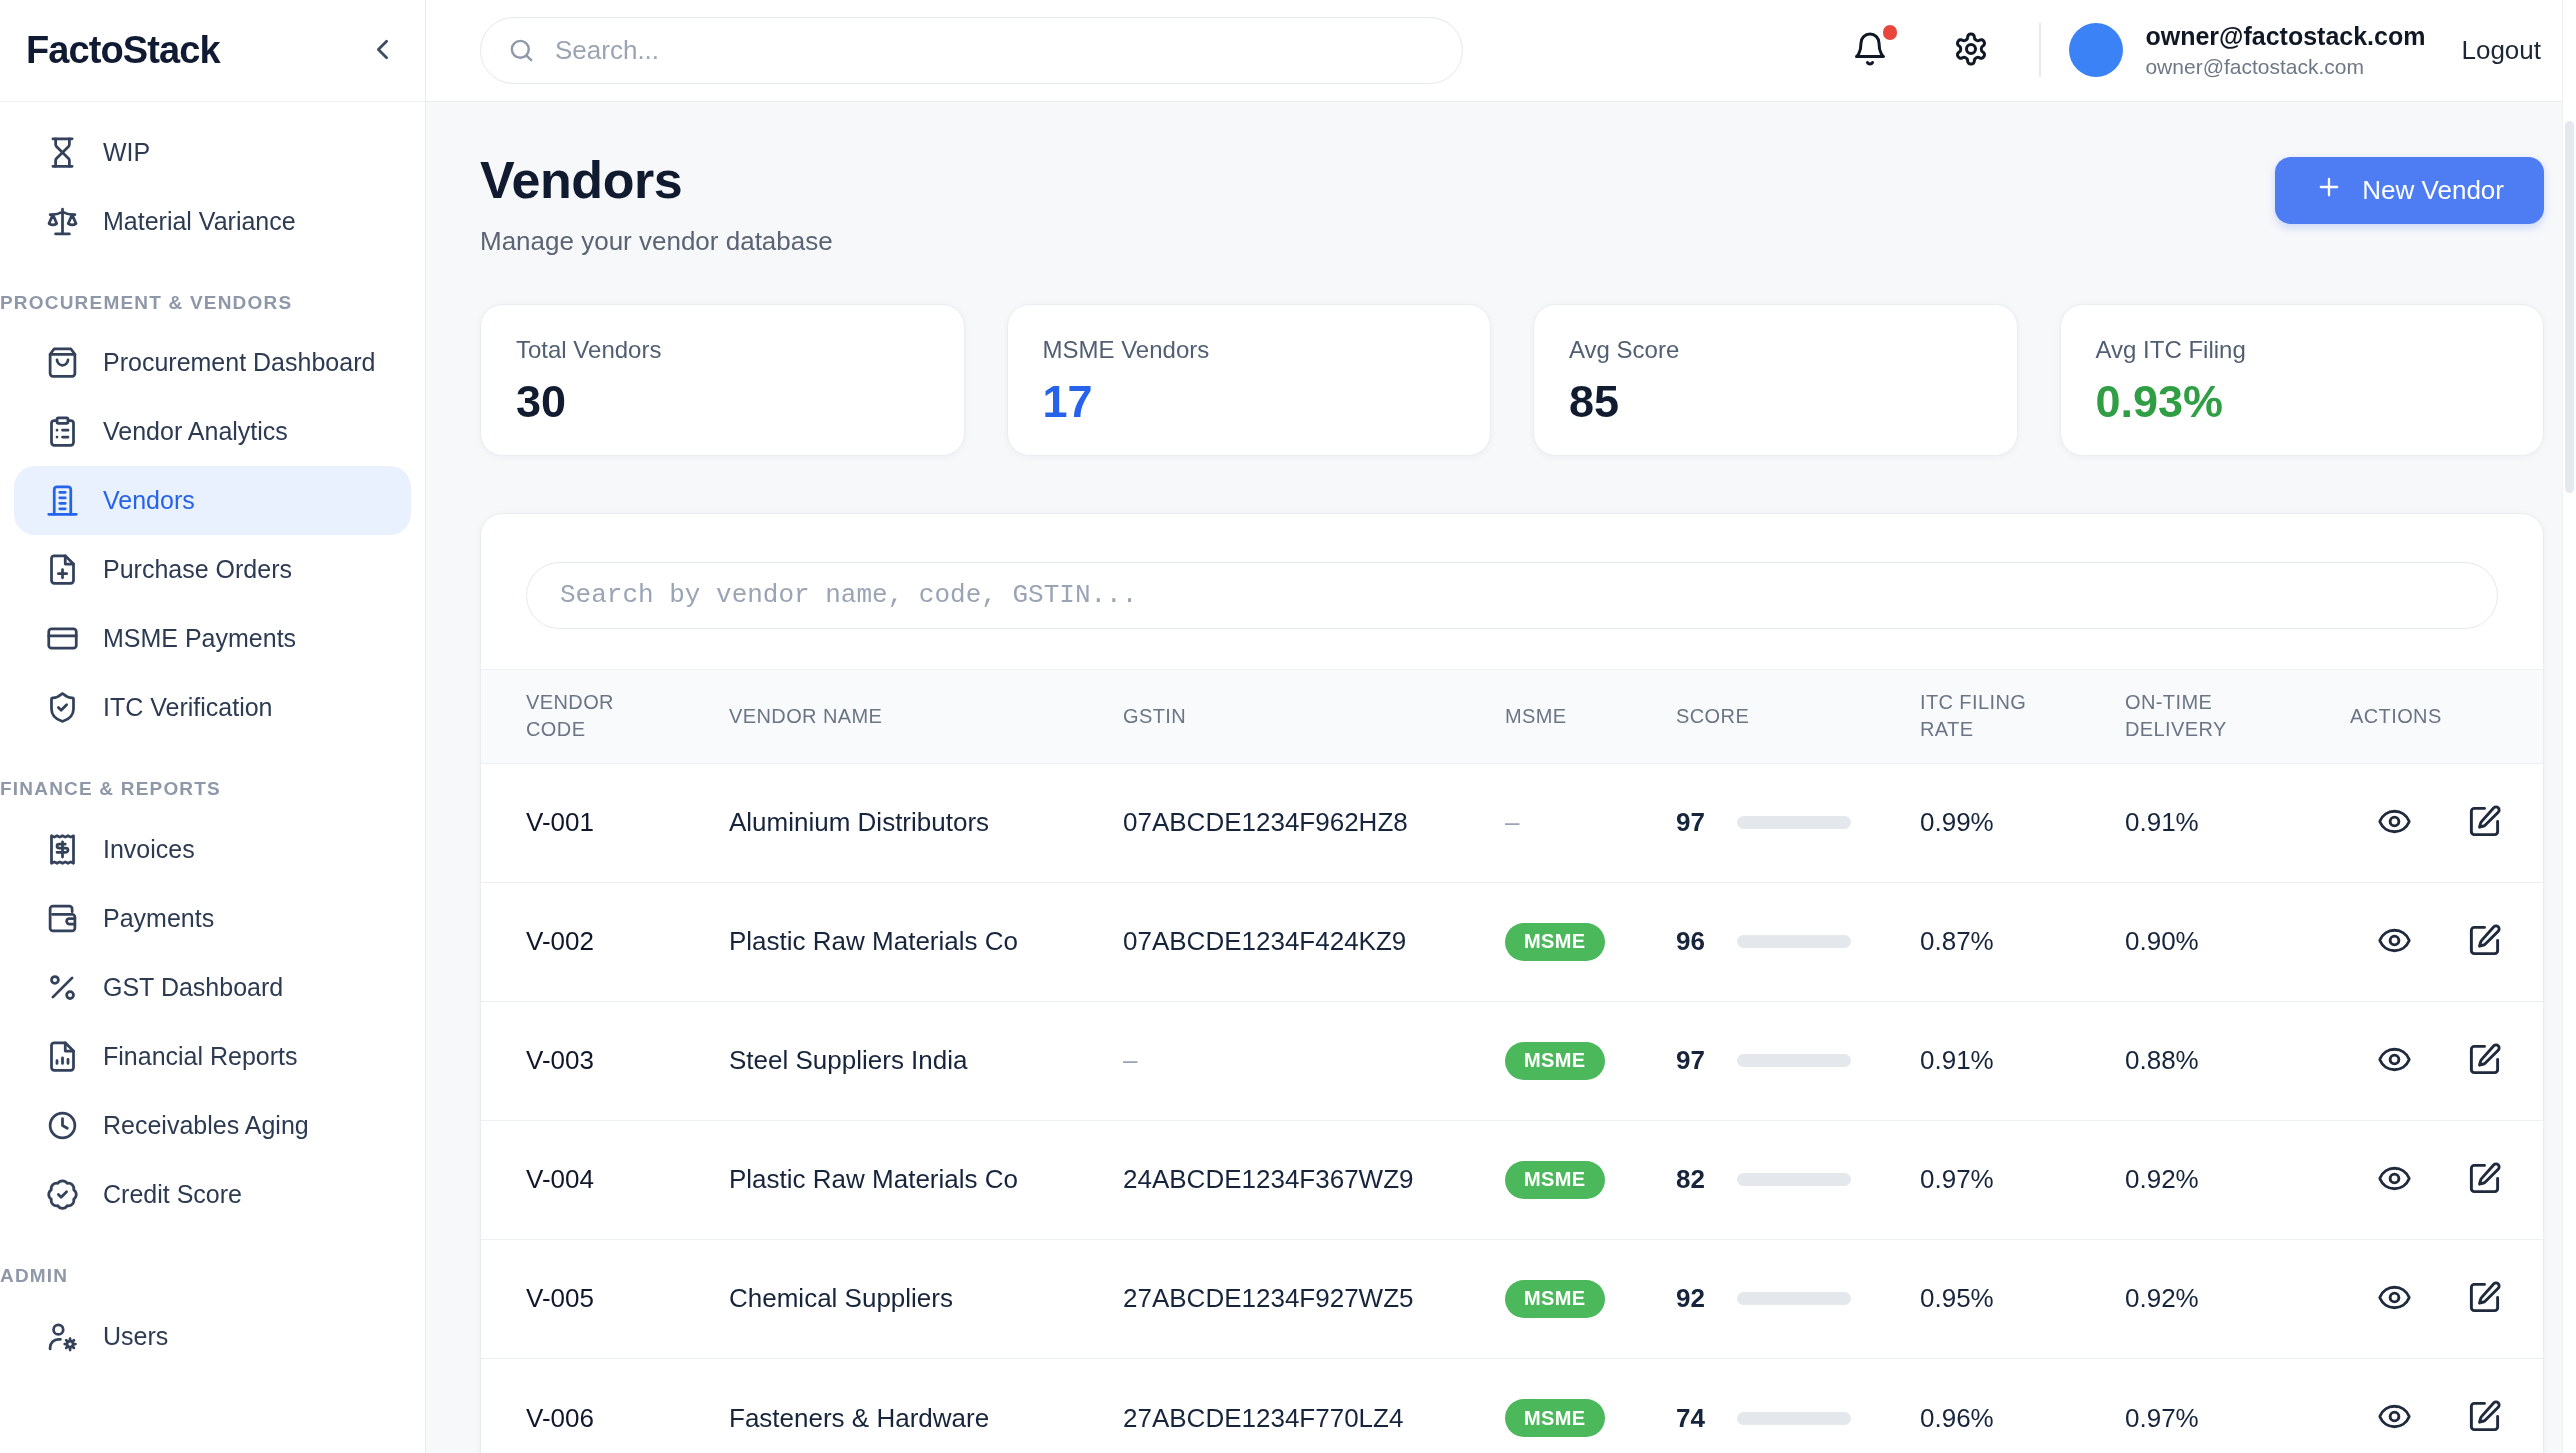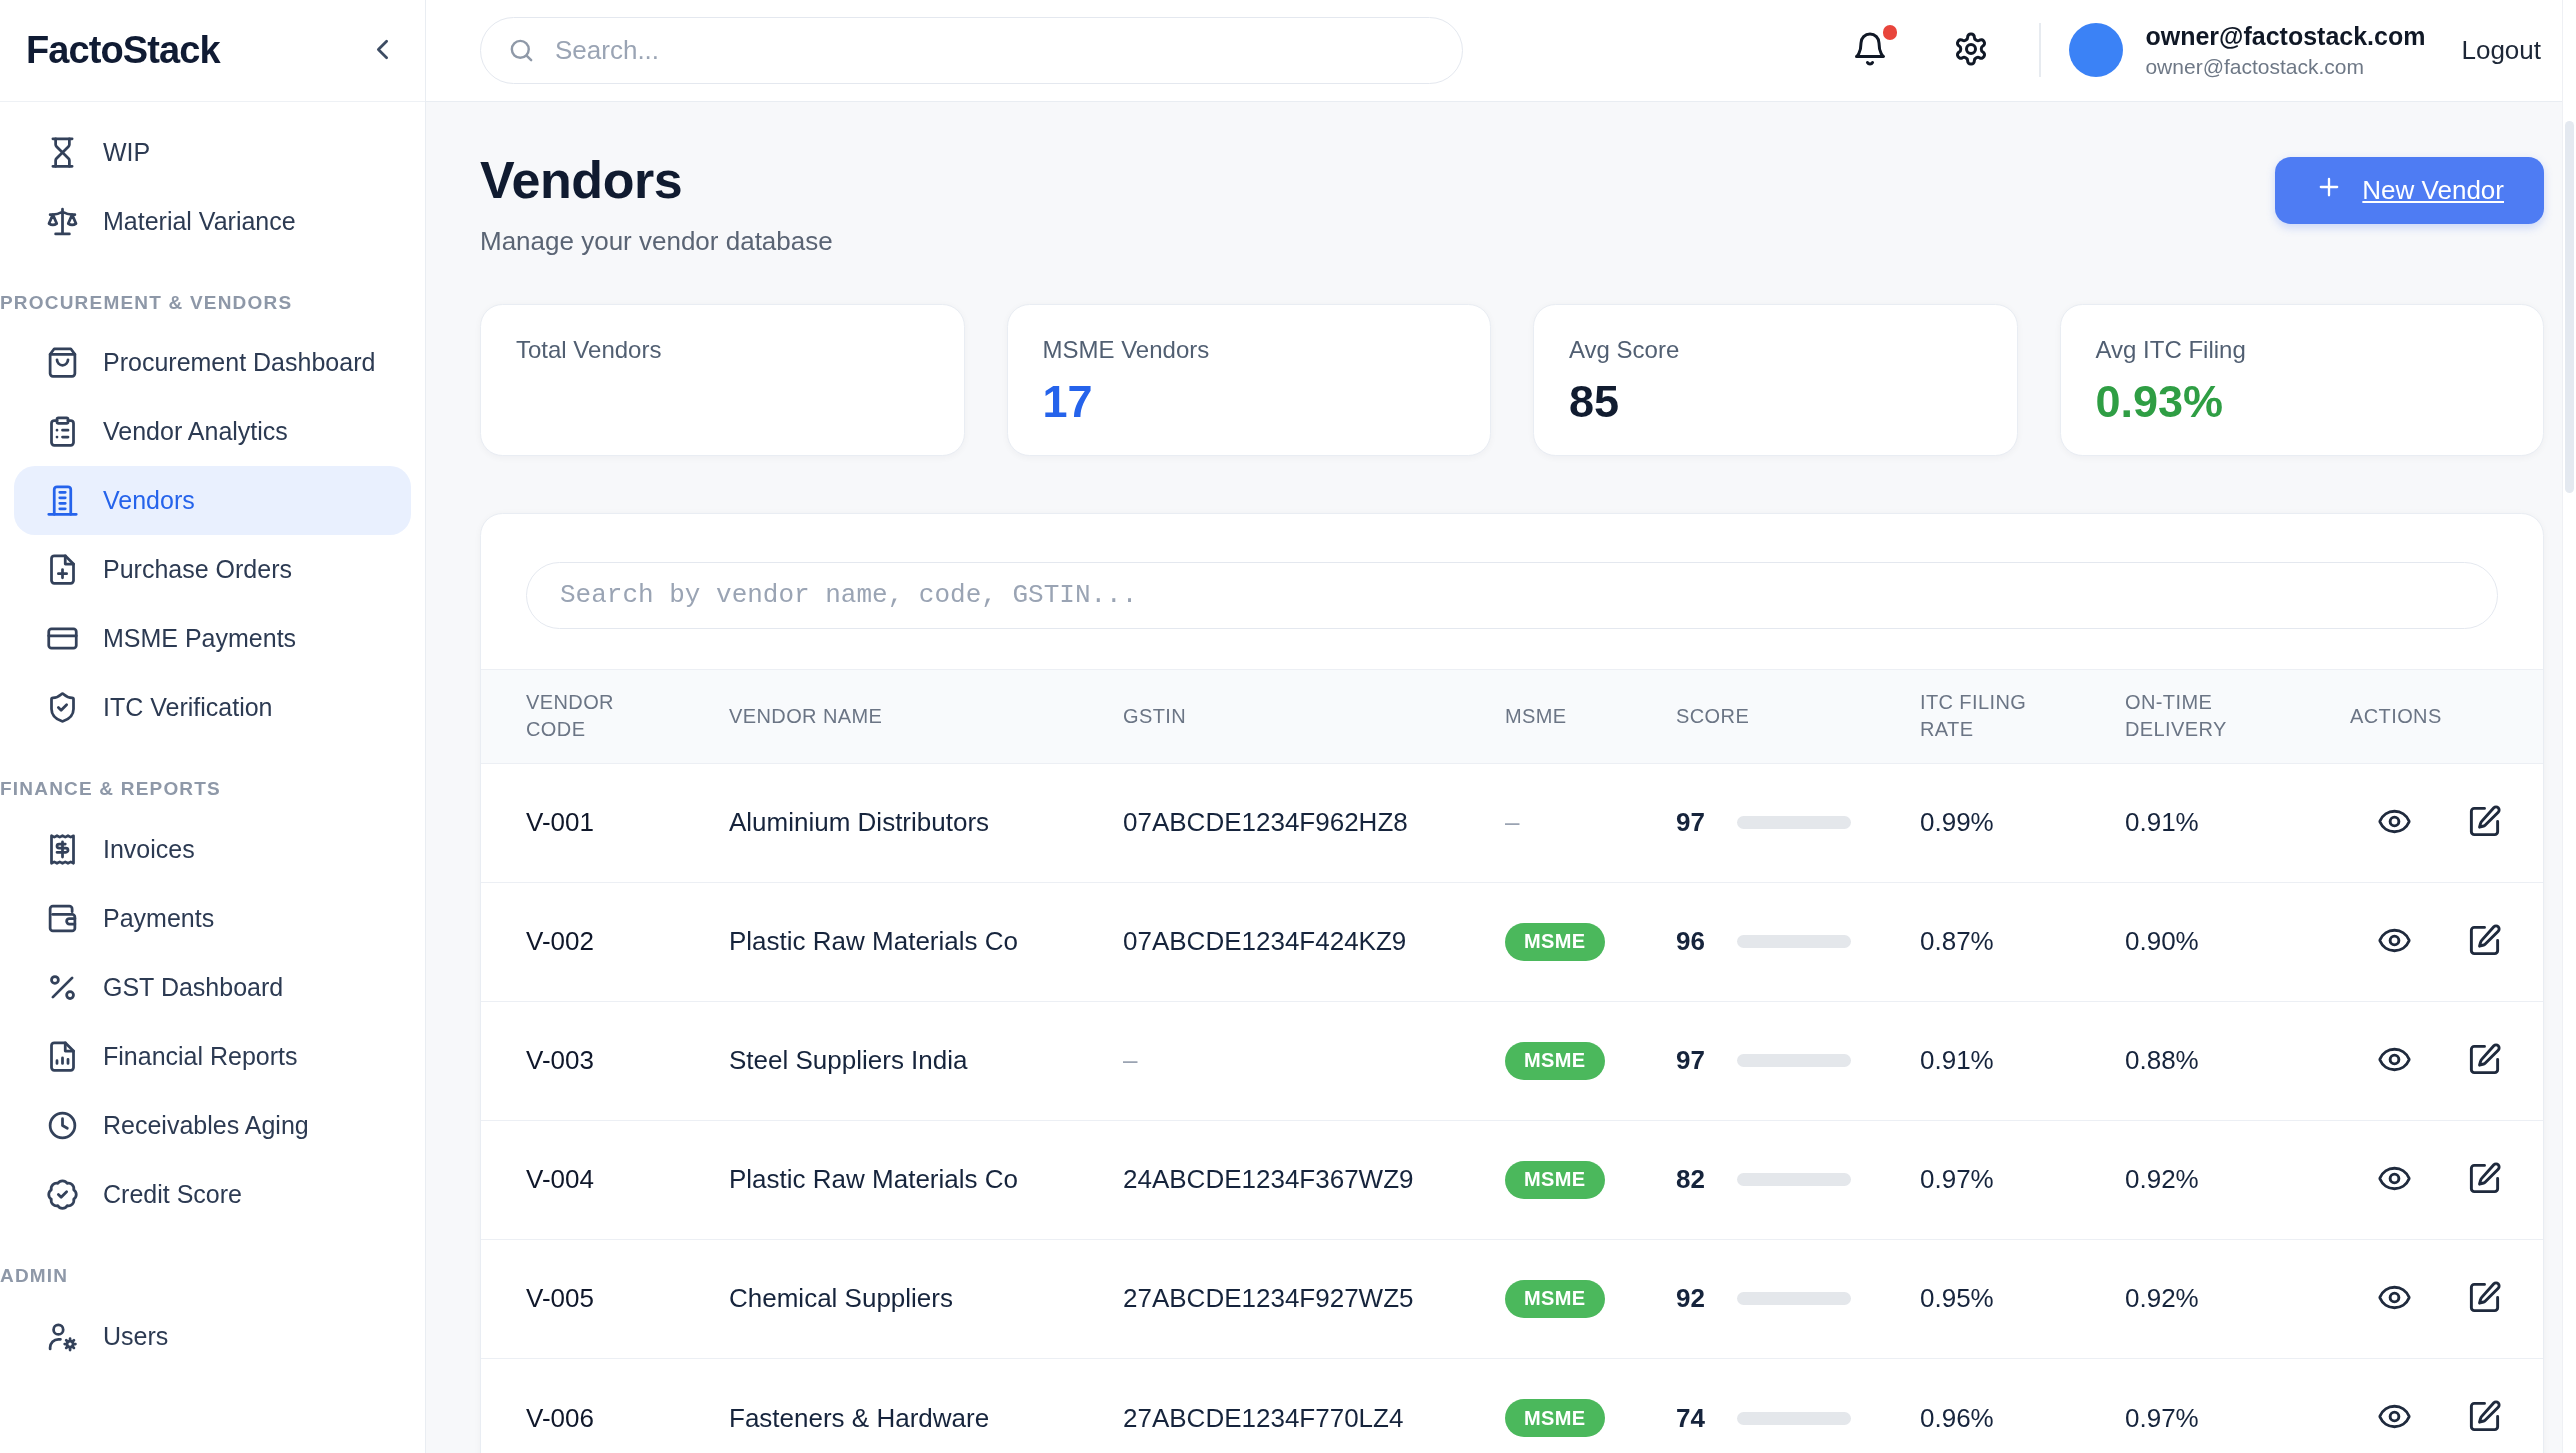--- a/index.html
+++ b/index.html
@@ -46,7 +46,7 @@
   .page-head { margin-top:48px; display:flex; align-items:flex-start; }
   h1 { font-size:52px; font-weight:700; color:#101b30; letter-spacing:-0.4px; }
   .subtitle { font-size:26px; color:#5a6474; margin-top:15.6px; }
-  .primary-btn { margin-left:auto; margin-top:7px; height:67px; padding:16px 40px; border:none; border-radius:15.6px; background:#4e7cf3; color:#fff; font-size:26px; font-family:inherit; font-weight:500; display:flex; align-items:center; gap:19px; cursor:pointer; box-shadow:0 3.5px 8.7px rgba(78,124,243,0.25);text-decoration:underline; }
+  .primary-btn { margin-left:auto; margin-top:7px; height:67px; padding:16px 40px; border:none; border-radius:15.6px; background:#4e7cf3; color:#fff; font-size:26px; font-family:inherit; font-weight:500; display:flex; align-items:center; gap:19px; cursor:pointer; box-shadow:0 3.5px 8.7px rgba(78,124,243,0.25); }
   .primary-btn svg { width:28px; height:28px; }
 
   .stats { margin-top:47px; display:grid; grid-template-columns:repeat(4,1fr); gap:42px; }

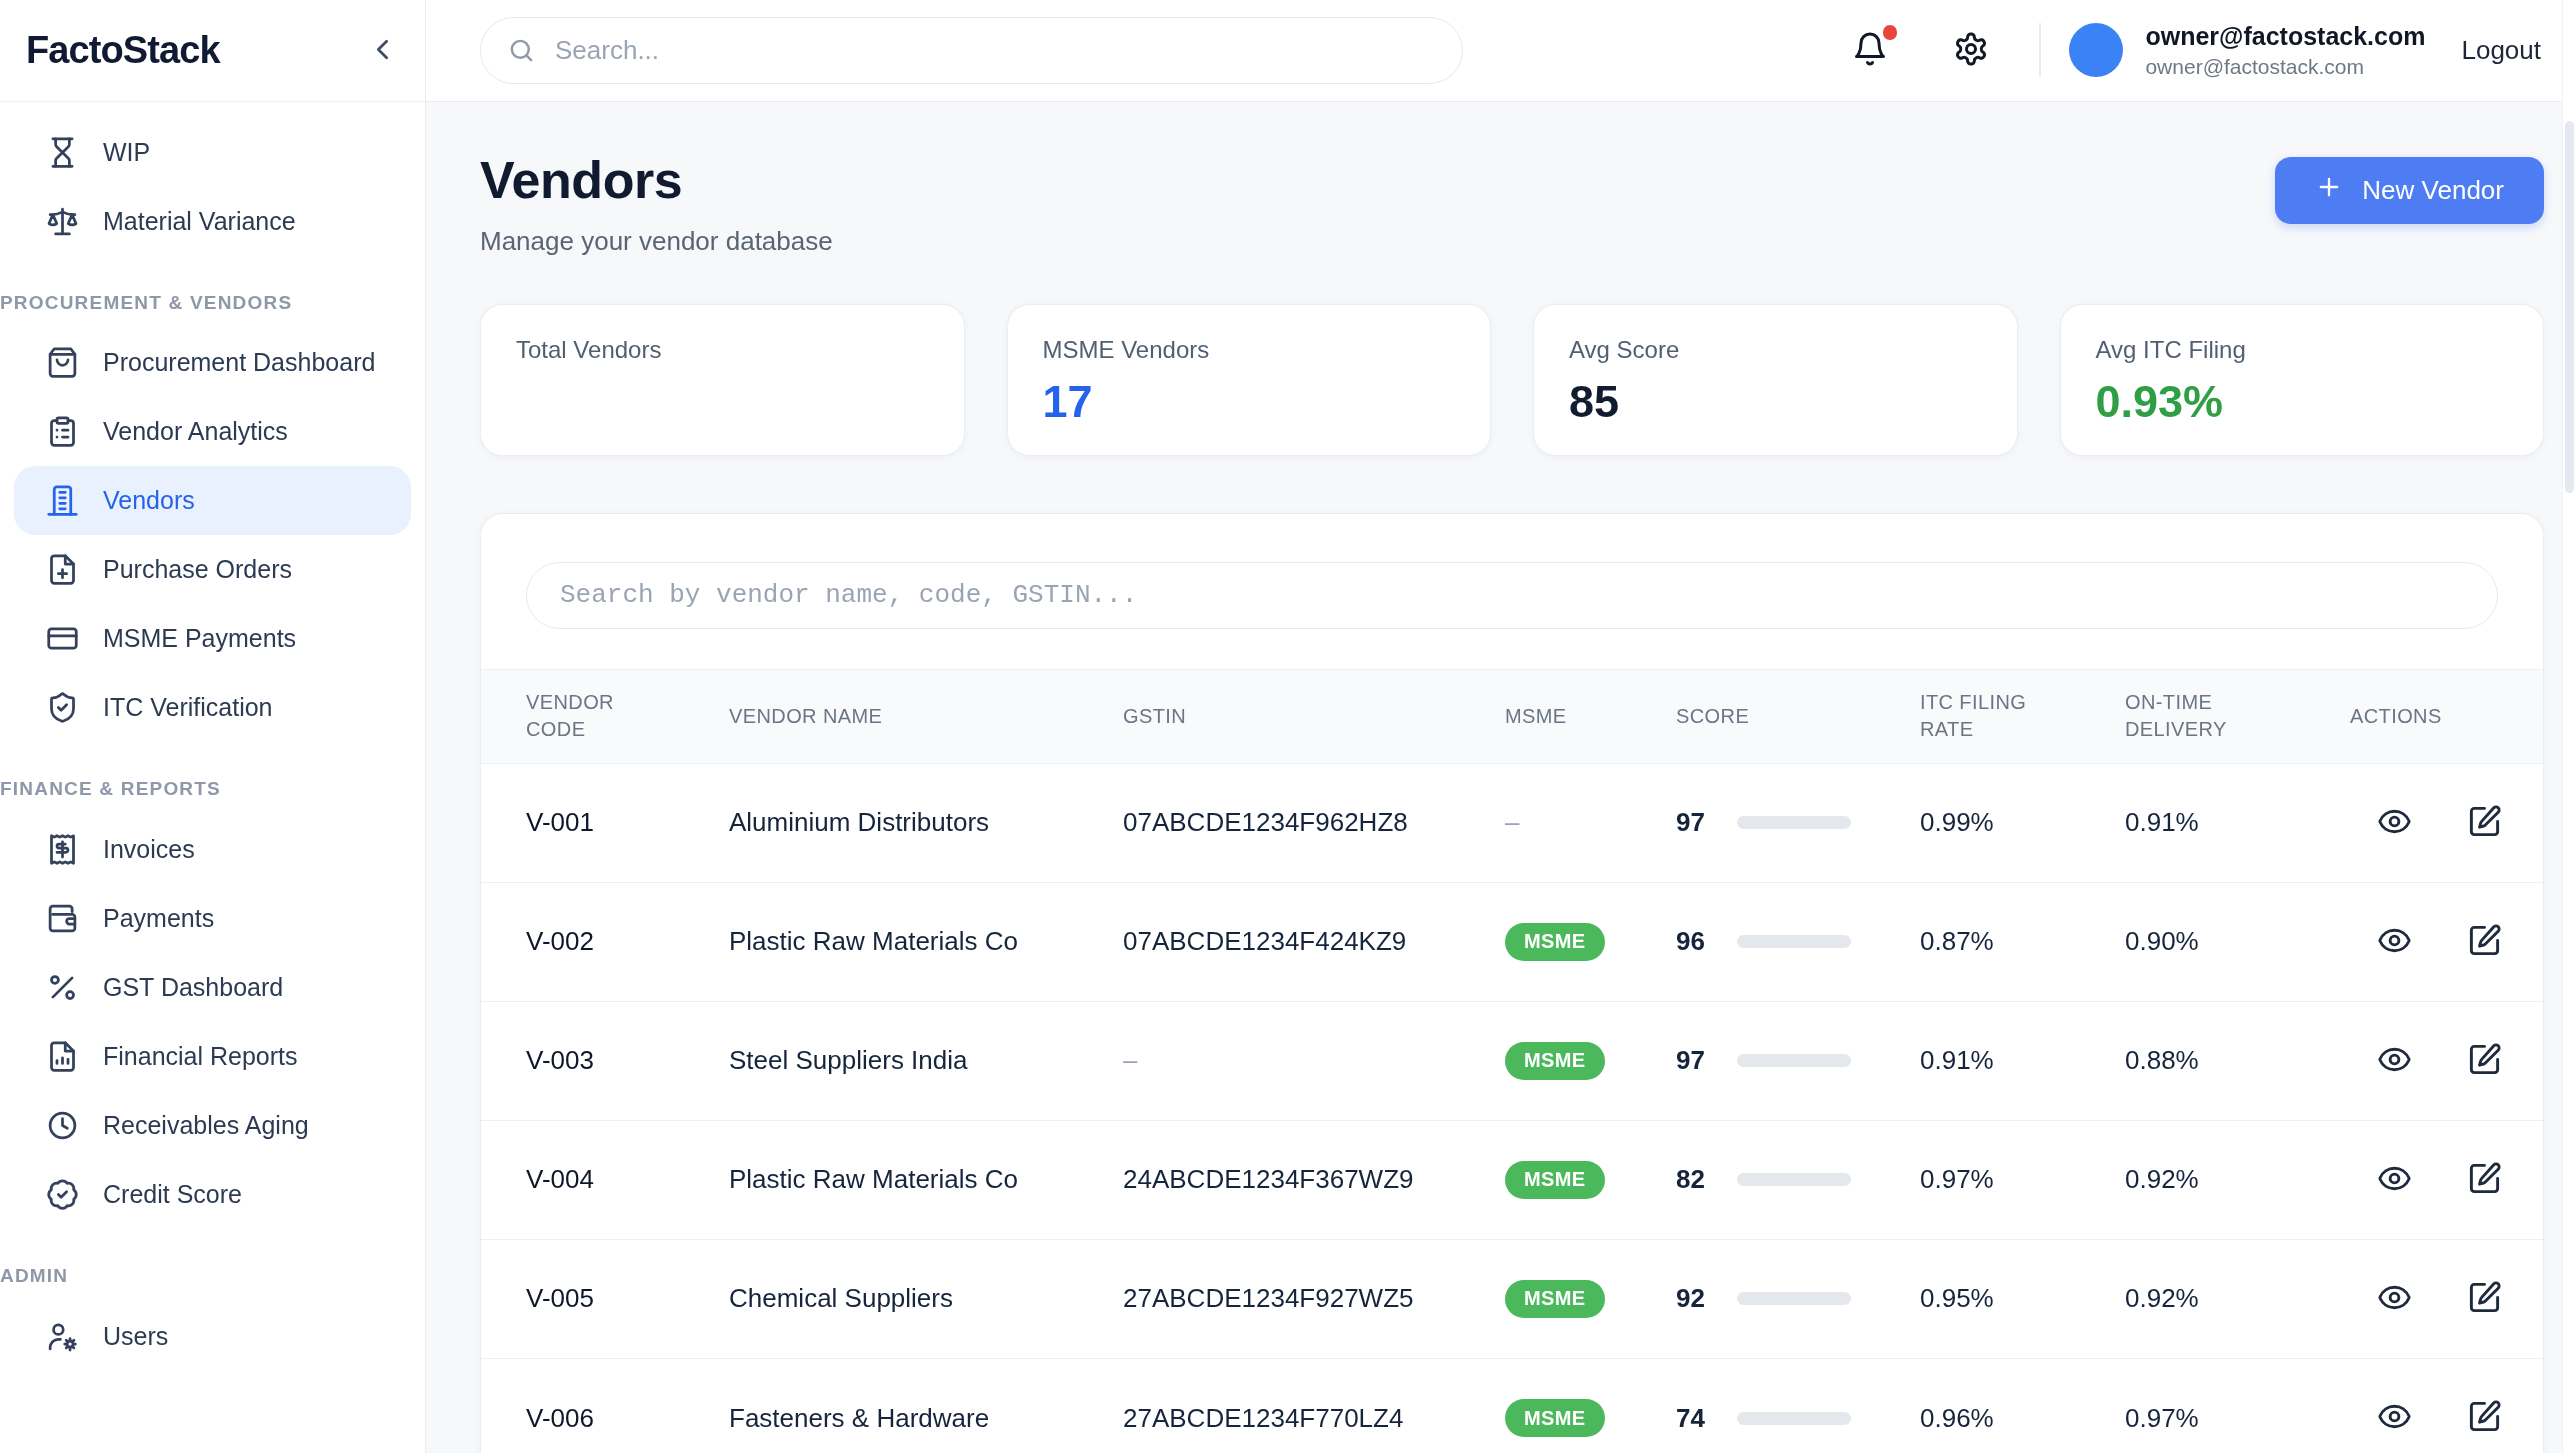--- a/index.html
+++ b/index.html
@@ -296,6 +296,7 @@
       <div class="stats" id="stats-row">
           <div class="stat-card">
             <div class="stat-label">Total Vendors</div>
+            <div class="stat-value" style="color:#111c30">30</div>
           </div>
           <div class="stat-card">
             <div class="stat-label">MSME Vendors</div>

